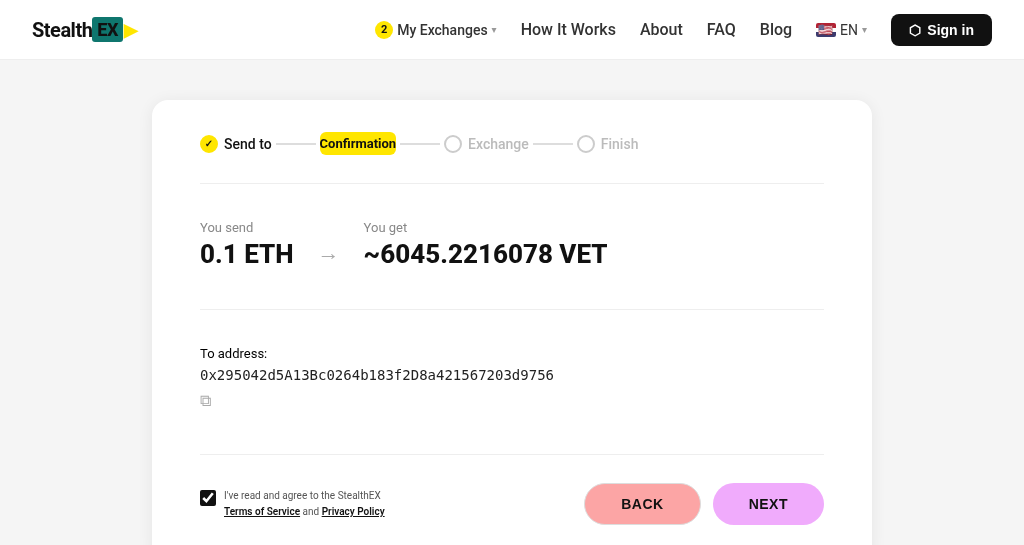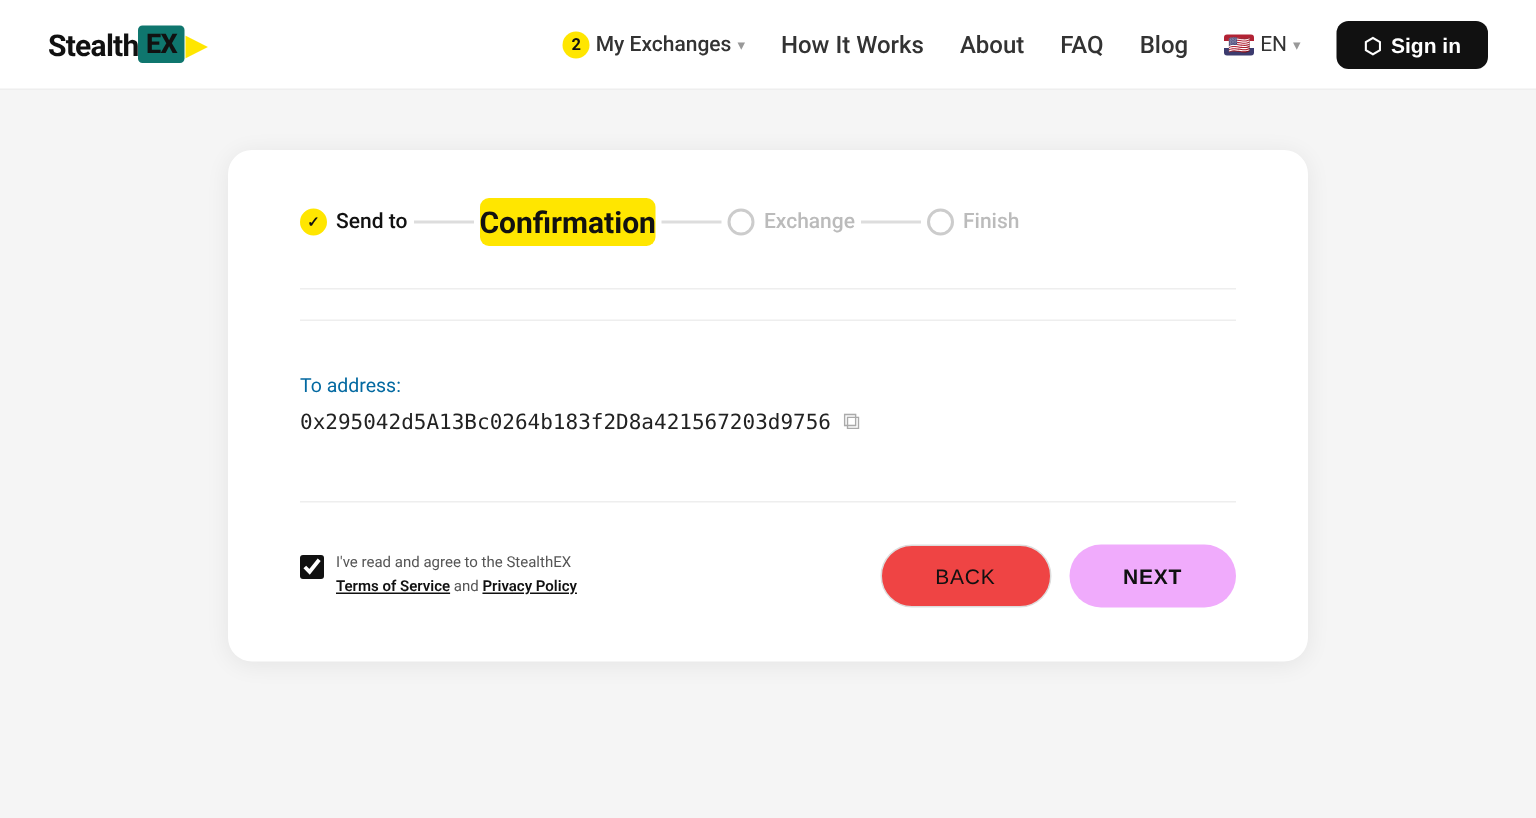--- a/index.html
+++ b/index.html
@@ -161,7 +161,7 @@
       background: #FFE600;
       color: #111;
       font-weight: 700;
-      font-size: 20px;
+      font-size: 13px;
       padding: 4px 0;
       border-radius: 6px;
     }

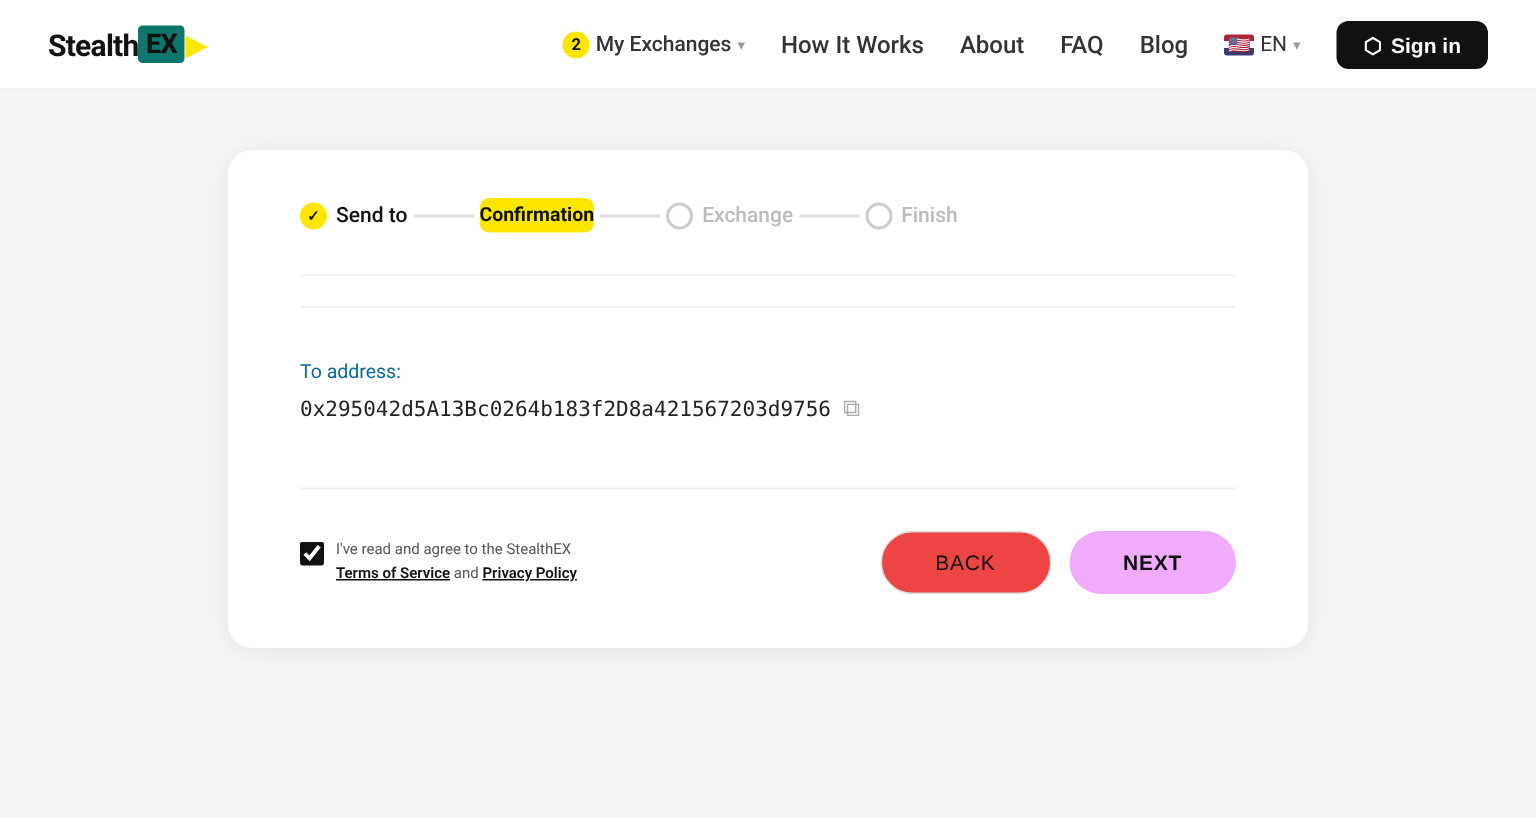--- a/index.html
+++ b/index.html
@@ -342,6 +342,17 @@
 
     <hr class="divider">
 
+    <div class="exchange-summary">
+      <div class="exchange-col">
+        <label>You send</label>
+        <div class="amount">0.1 ETH</div>
+      </div>
+      <div class="arrow-icon">→</div>
+      <div class="exchange-col">
+        <label>You get</label>
+        <div class="amount">~6045.2216078 VET</div>
+      </div>
+    </div>
 
     <hr class="divider">
 

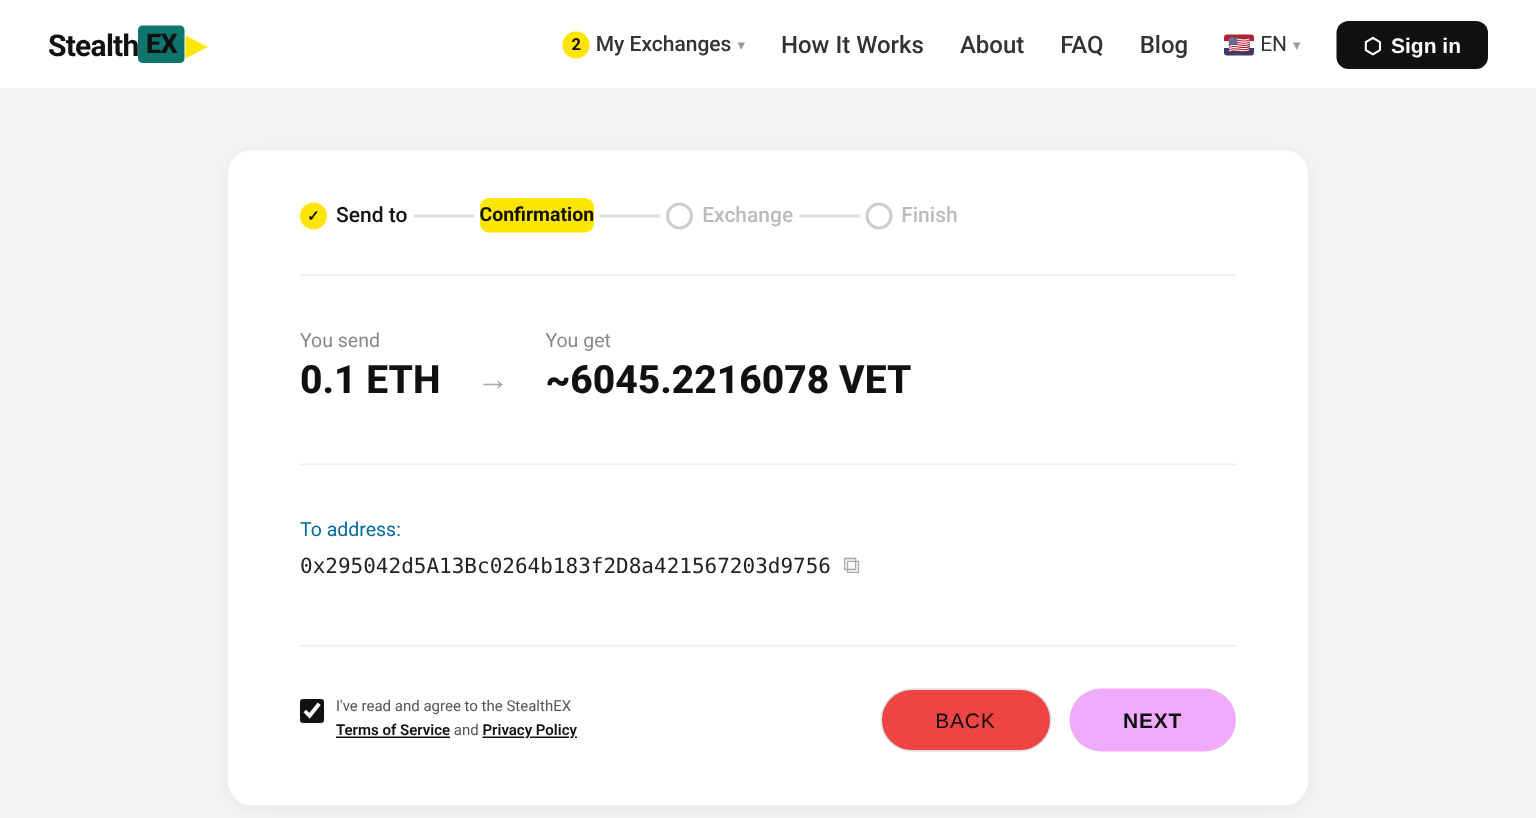--- a/index.html
+++ b/index.html
@@ -209,7 +209,7 @@
     }
     .address-section .addr-label {
       font-size: 13px;
-      color: #0369a1;
+      color: #000000;
       margin-bottom: 6px;
     }
     .address-row {

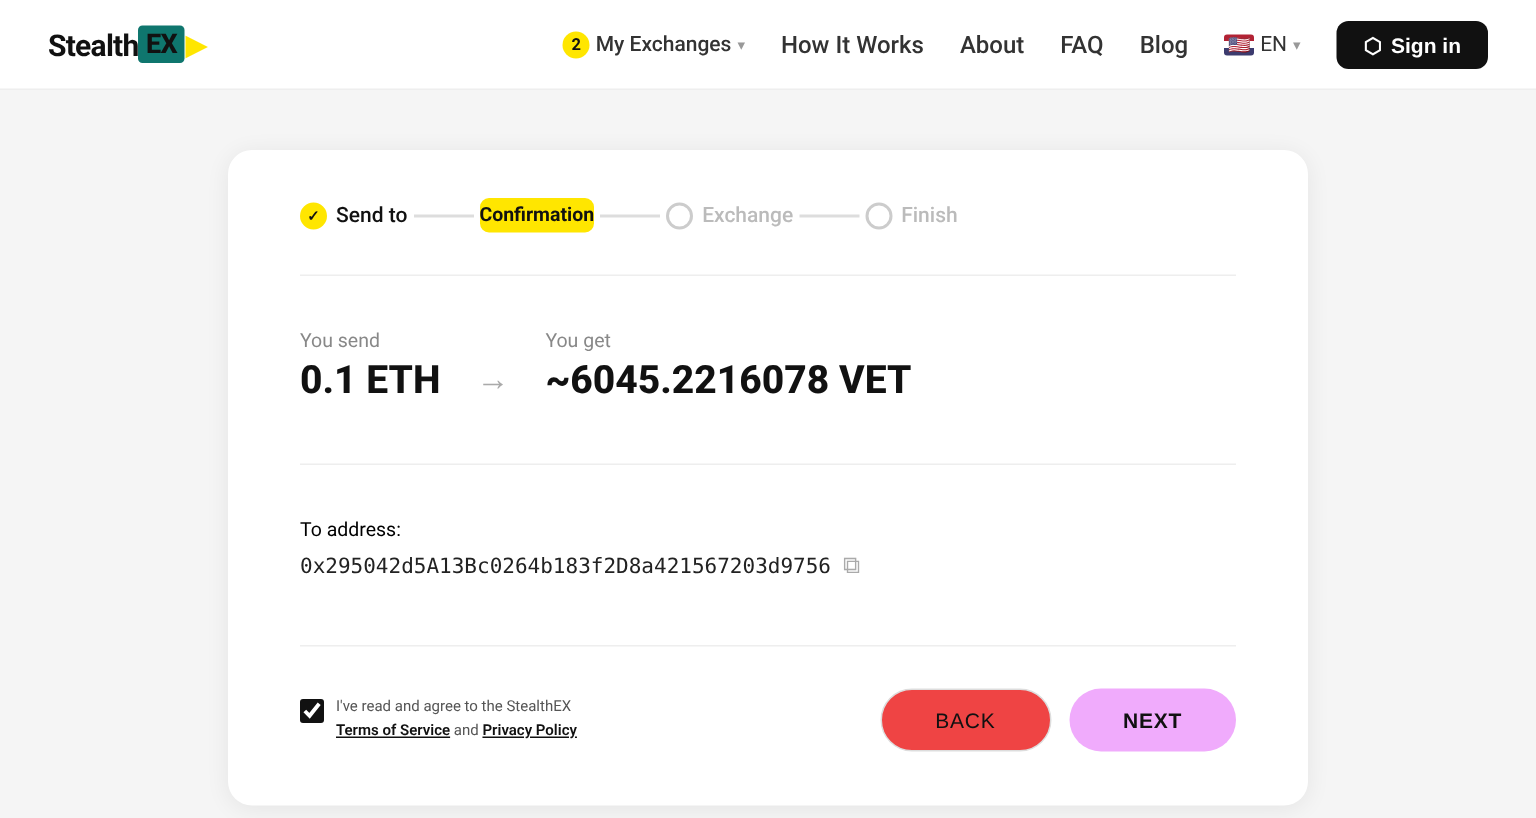--- a/index.html
+++ b/index.html
@@ -214,8 +214,9 @@
     }
     .address-row {
       display: flex;
-      align-items: flex-end;
+      align-items: flex-start;
       gap: 8px;
+      flex-direction: column;
     }
     .address-text {
       font-size: 14px;

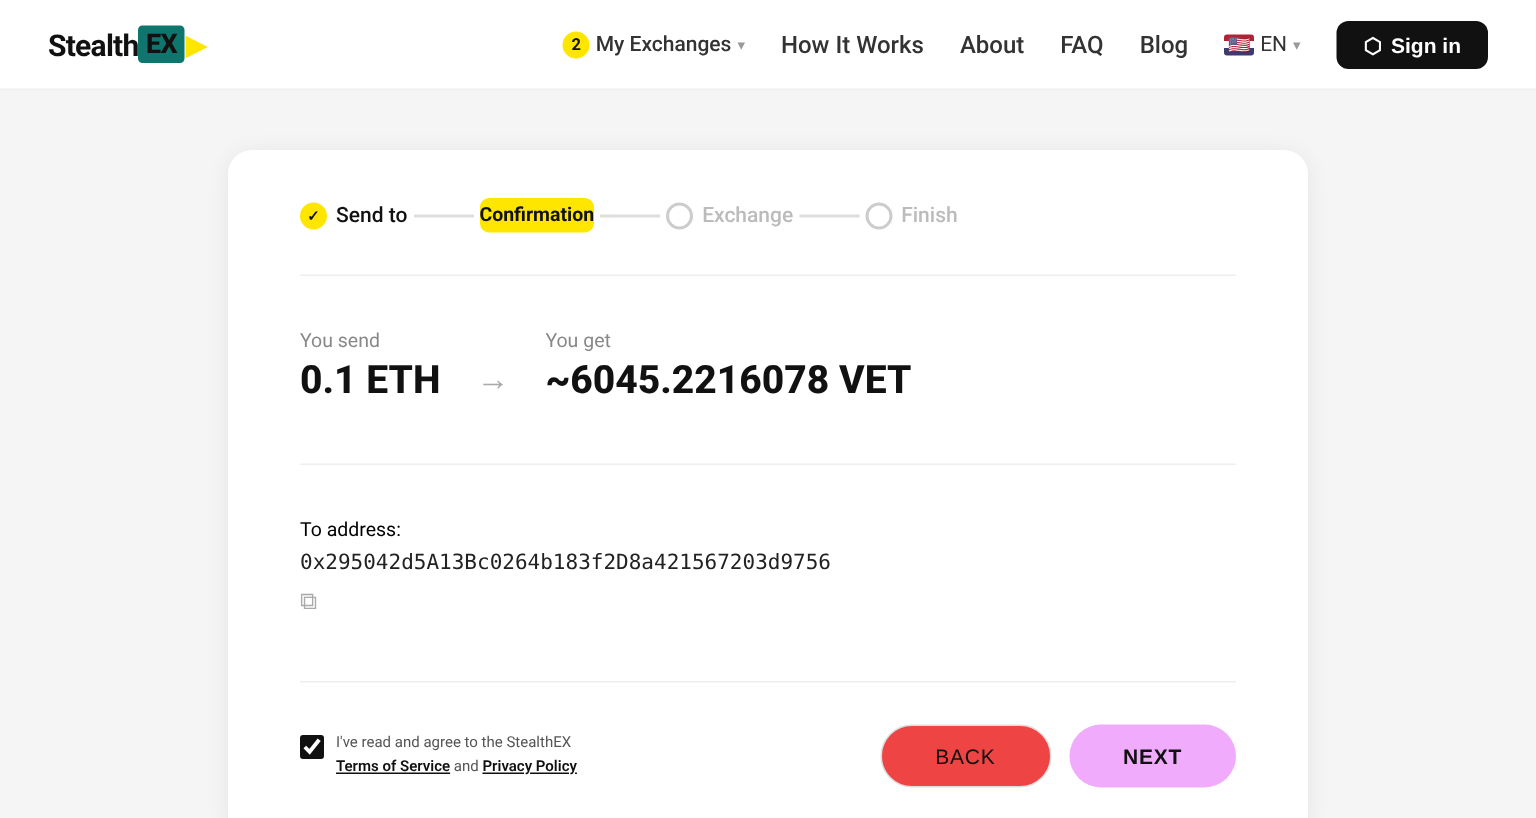--- a/index.html
+++ b/index.html
@@ -264,12 +264,12 @@
       gap: 12px;
     }
     .btn-back {
-      background: #ef4444;
+      background: #fca5a5;
       border: 1px solid #ddd;
       padding: 12px 36px;
       border-radius: 30px;
       font-size: 14px;
-      font-weight: 400;
+      font-weight: 700;
       cursor: pointer;
       color: #111;
       letter-spacing: 0.5px;

